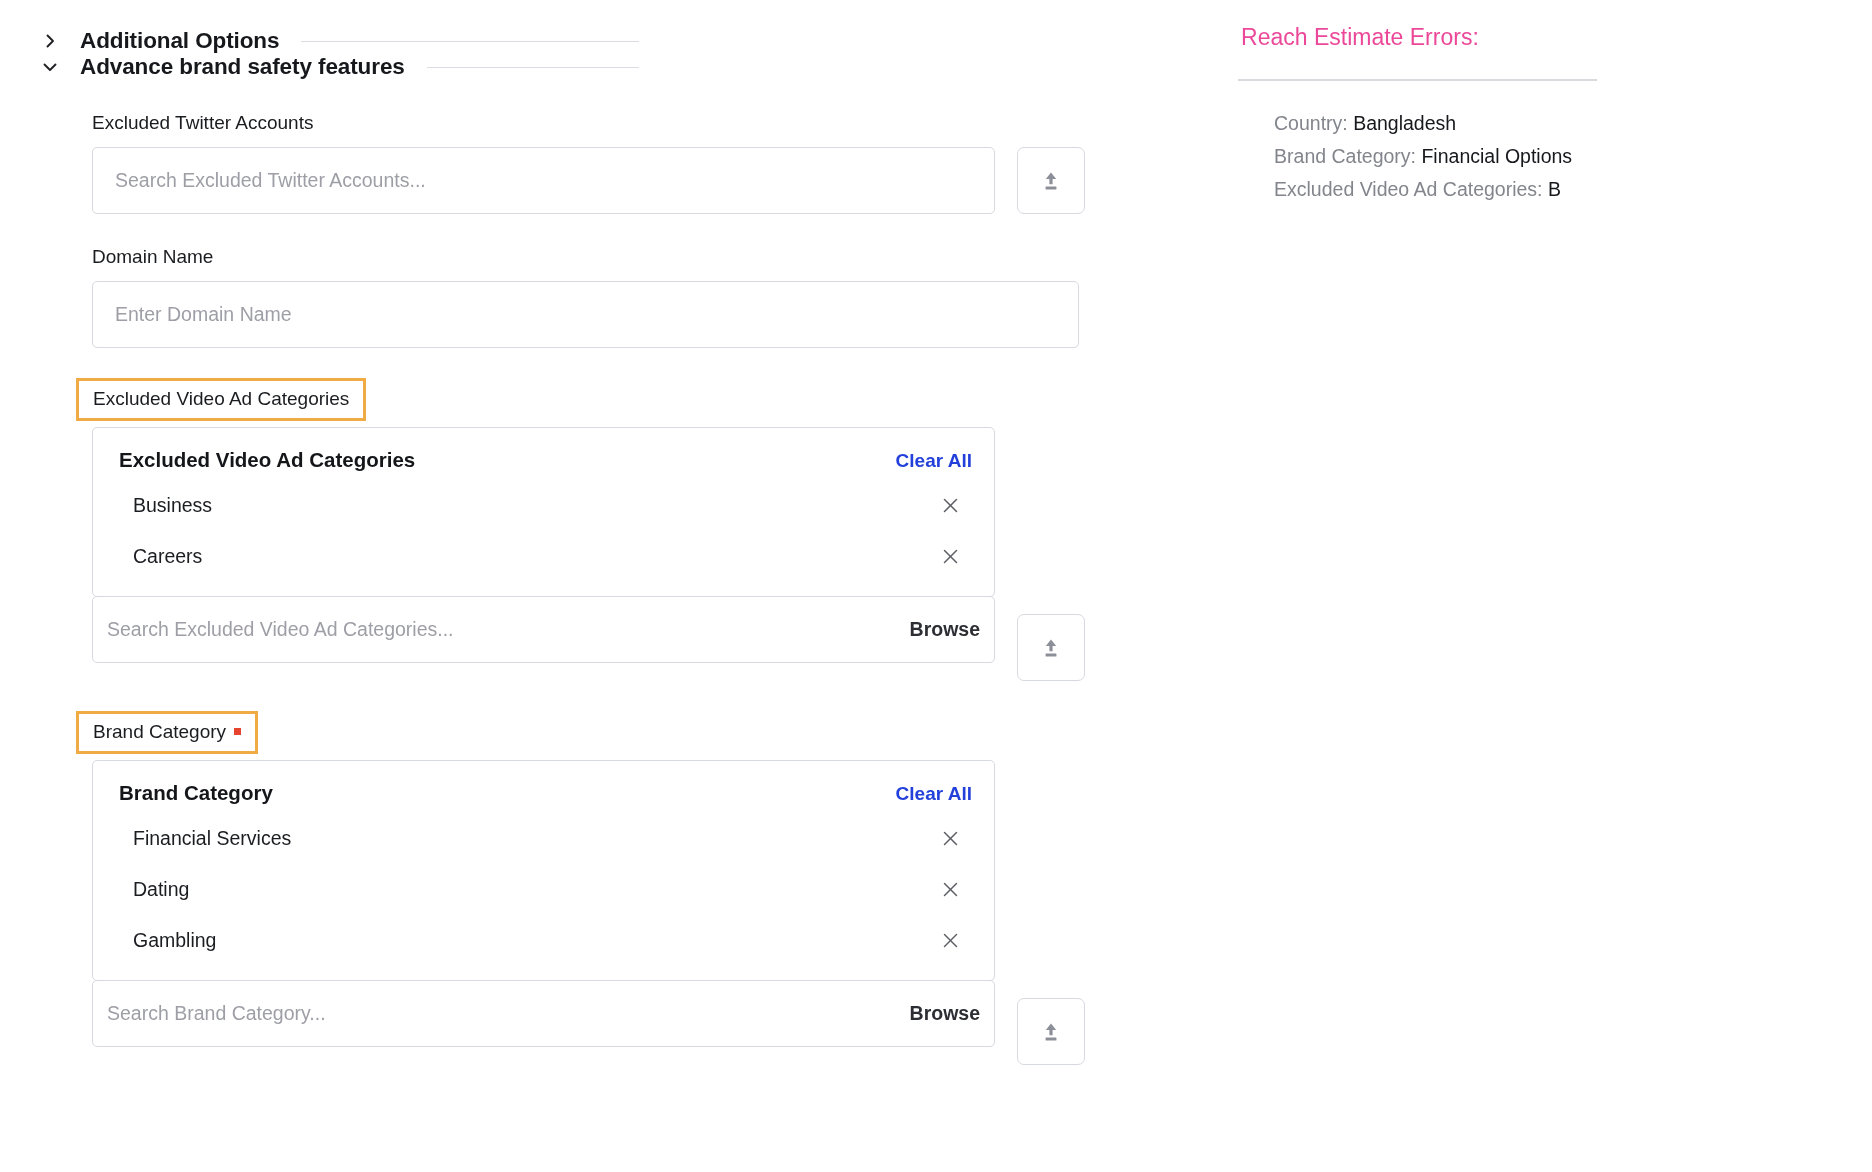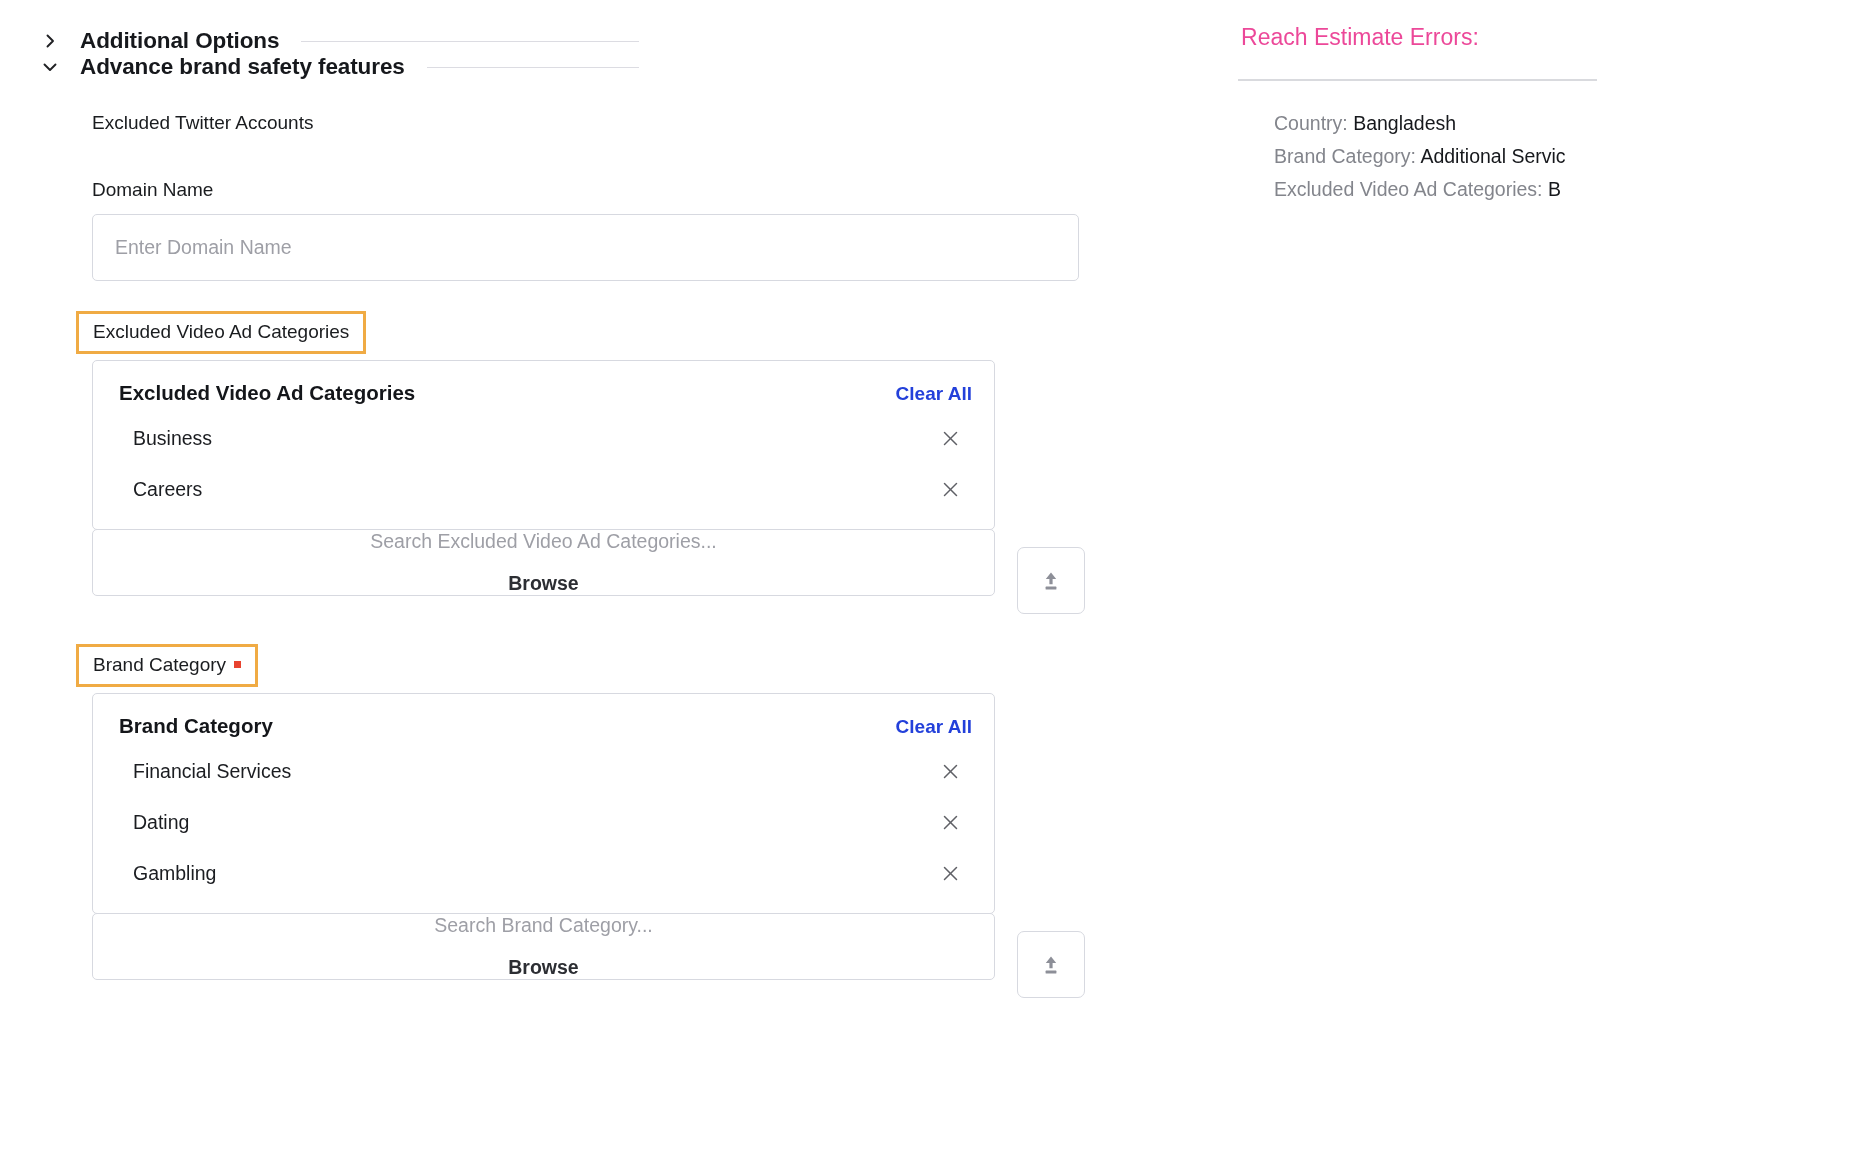--- a/index.html
+++ b/index.html
@@ -373,7 +373,7 @@
     <div class="rp-rule"></div>
     <div class="rp-lines">
       <div class="rp-line"><span>Country:</span> <b>Bangladesh</b></div>
-      <div class="rp-line"><span>Brand Category:</span> <b>Additional Servic</b></div>
+      <div class="rp-line"><span>Brand Category:</span> <b>Financial Options</b></div>
       <div class="rp-line"><span>Excluded Video Ad Categories:</span> <b>B</b></div>
     </div>
   </div>

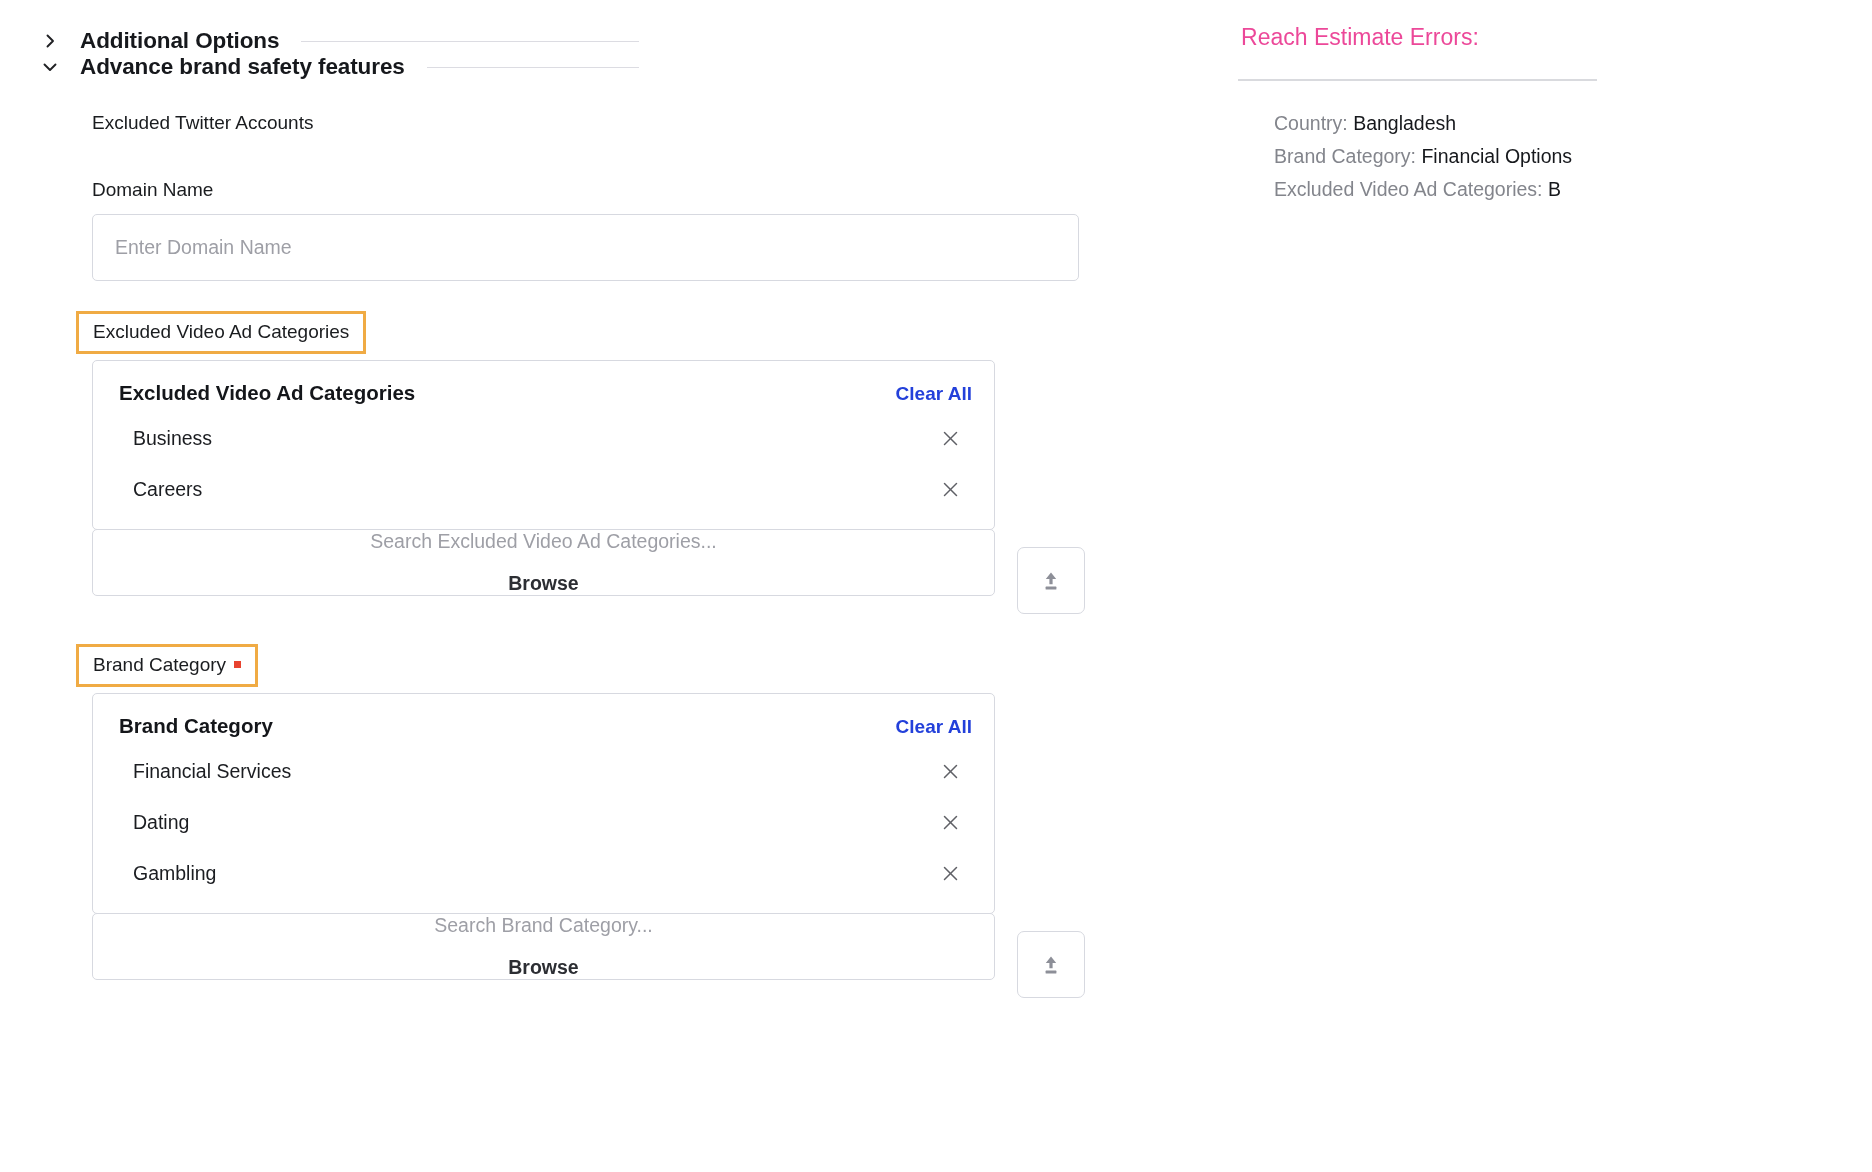--- a/index.html
+++ b/index.html
@@ -247,6 +247,19 @@
 
       <div>
         <label class="field-label">Excluded Twitter Accounts</label>
+        <div class="input-row">
+          <div class="txt-input w-search">
+            <span>Search Excluded Twitter Accounts...</span>
+          </div>
+          <div class="upload-btn">
+            <span>
+              <svg width="26" height="26" viewBox="0 0 26 26" fill="none">
+                  <path d="M13 4.5 L18.2 11 L14.6 11 L14.6 16.3 L11.4 16.3 L11.4 11 L7.8 11 Z" fill="#8d8f98"></path>
+                  <rect x="7.6" y="18.6" width="10.8" height="3" rx="0.6" fill="#8d8f98"></rect>
+                </svg>
+            </span>
+          </div>
+        </div>
       </div>
 
       <div>

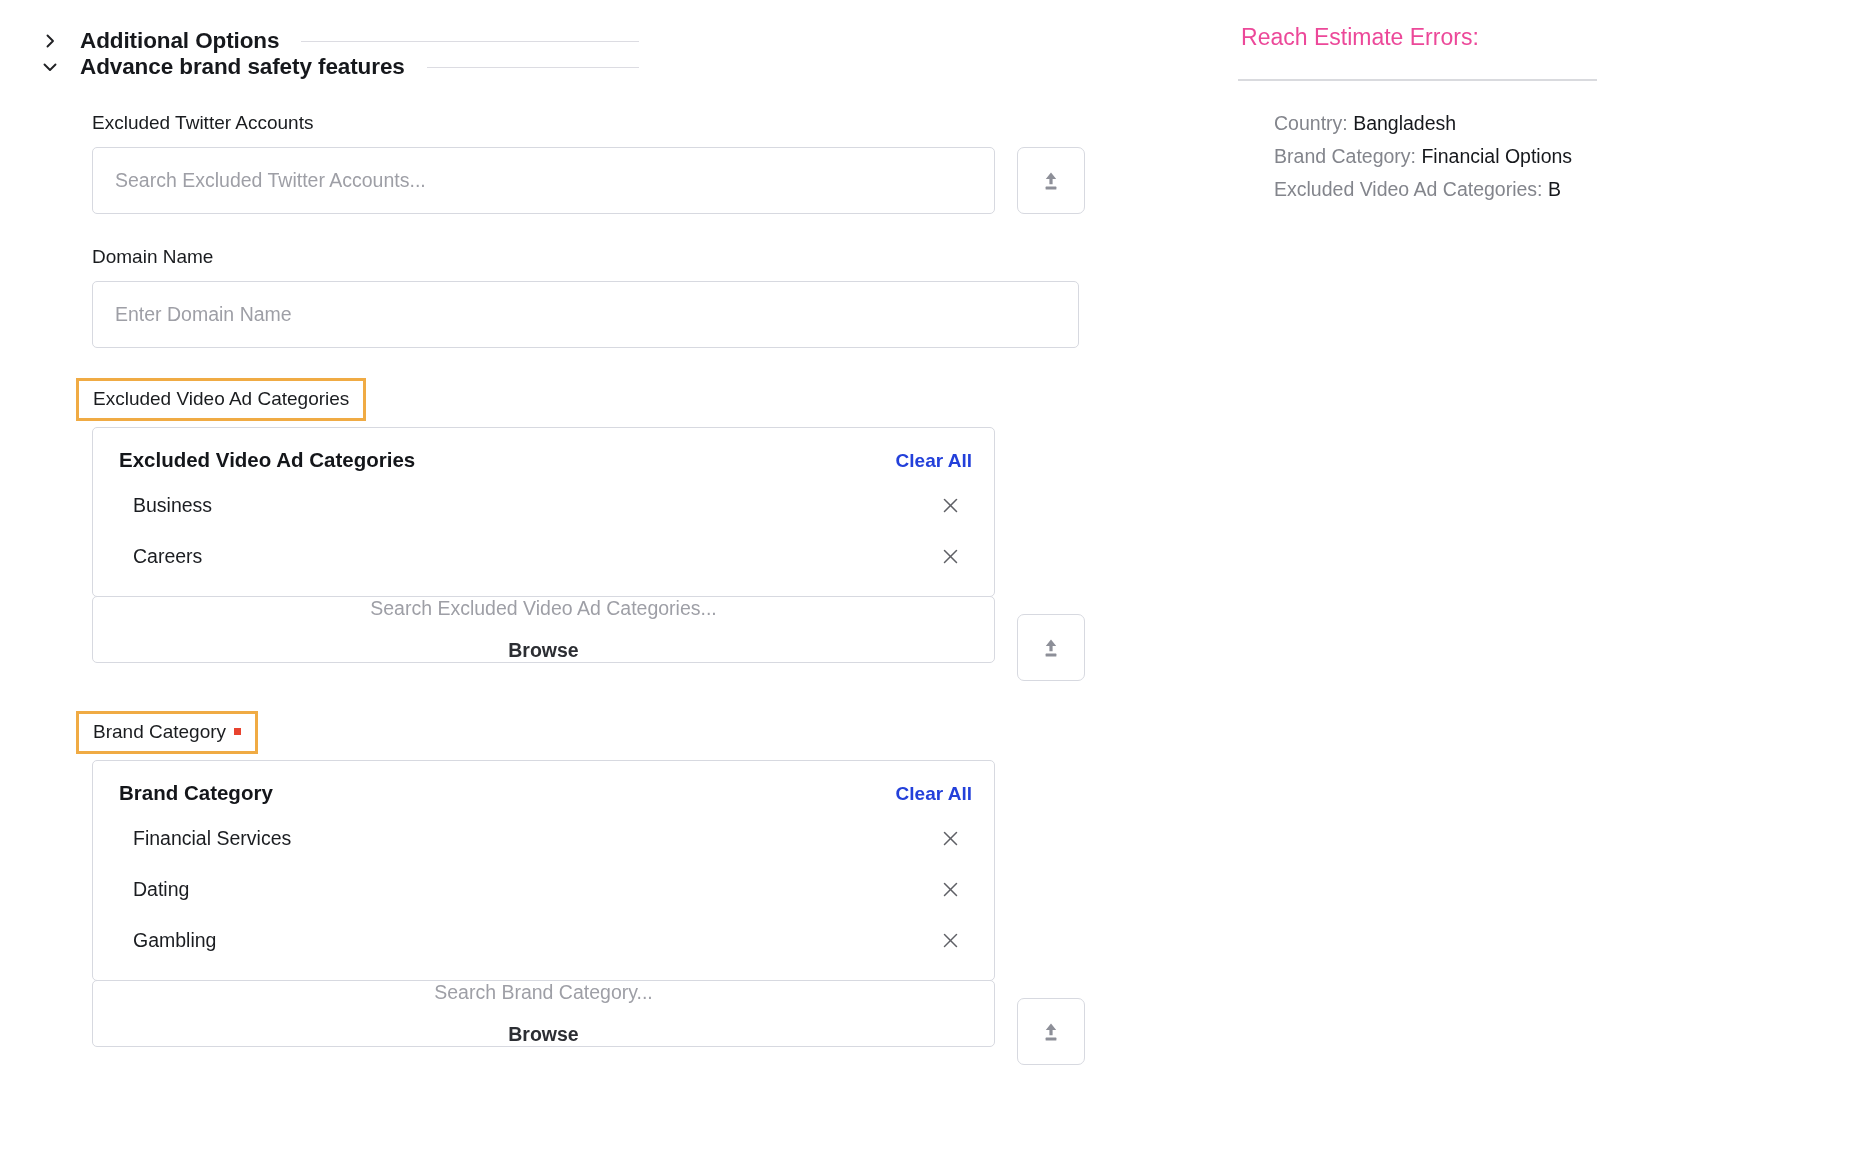--- a/index.html
+++ b/index.html
@@ -183,7 +183,6 @@
     justify-content: space-between;
     padding: 0 14px;
     margin-top: -1px;
-    flex-direction: column;
   }
   .search-ph { font-size: 19.5px; color: #9e9fa6; }
   .browse-link {

